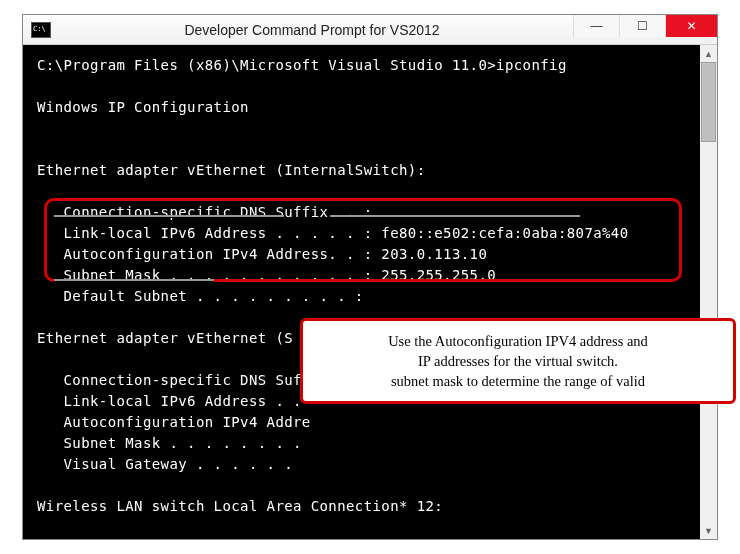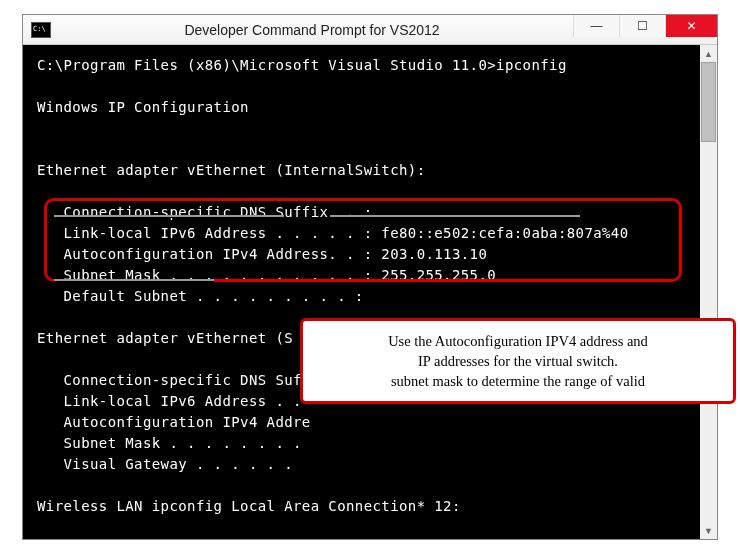--- a/index.html
+++ b/index.html
@@ -193,7 +193,7 @@
 <span>   Subnet Mask . . . . . . . . </span>
 <span>   Visual Gateway . . . . . . </span>
 
-<span>Wireless LAN ipconfig Local Area Connection* 12:</span>
+<span>Wireless LAN switch Local Area Connection* 12:</span>
 
 
 </div>

